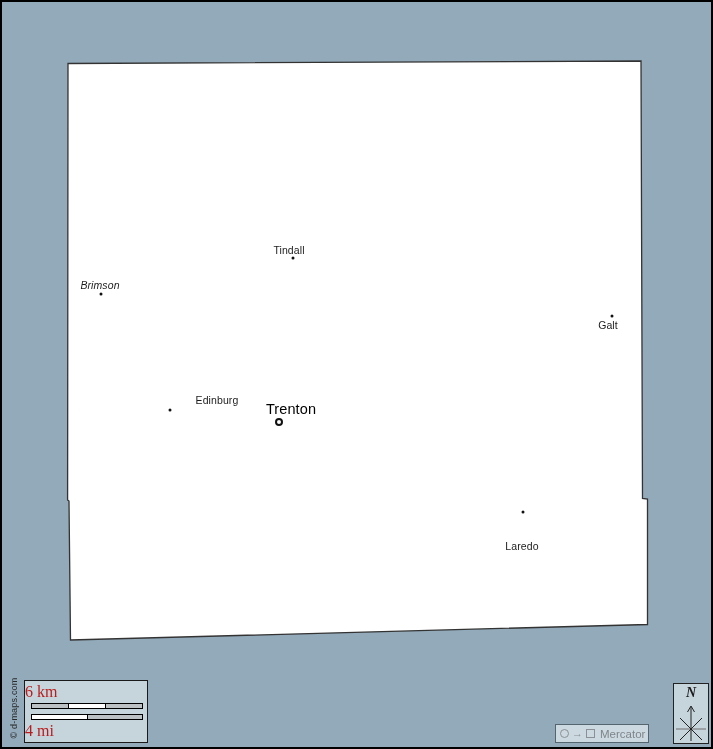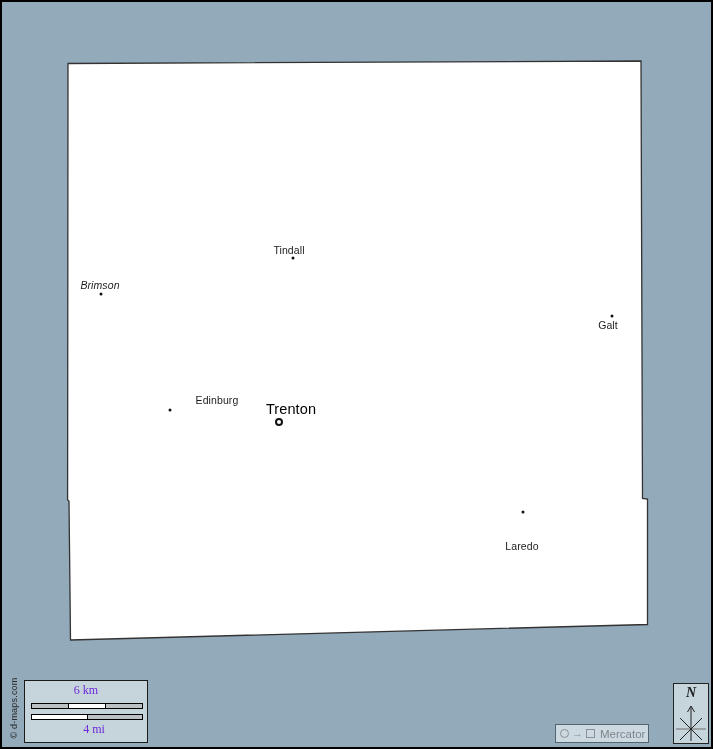--- a/index.html
+++ b/index.html
@@ -56,9 +56,9 @@
     box-sizing:border-box;
   }
   .scale-km-label,.scale-mi-label{
-    position:absolute;width:100%;text-align:center;
+    position:absolute;width:100%;
     font-family:"Liberation Serif",serif;
-    font-size:12px;color:#6d28d9;
+    font-size:16px;color:#b91c1c;
   }
   .scale-km-label{top:2px;}
   .scale-mi-label{top:41px;padding-left:8px;}

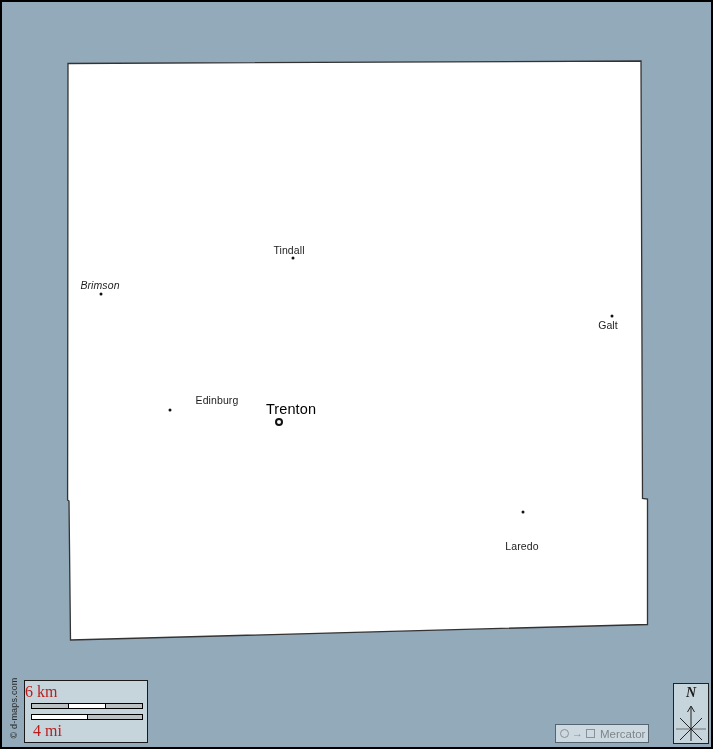--- a/index.html
+++ b/index.html
@@ -61,7 +61,7 @@
     font-size:16px;color:#b91c1c;
   }
   .scale-km-label{top:2px;}
-  .scale-mi-label{top:41px;padding-left:8px;}
+  .scale-mi-label{top:41px;}
   .scale-bar{
     position:absolute;left:6px;width:110px;height:4px;
     border:1px solid #000;

